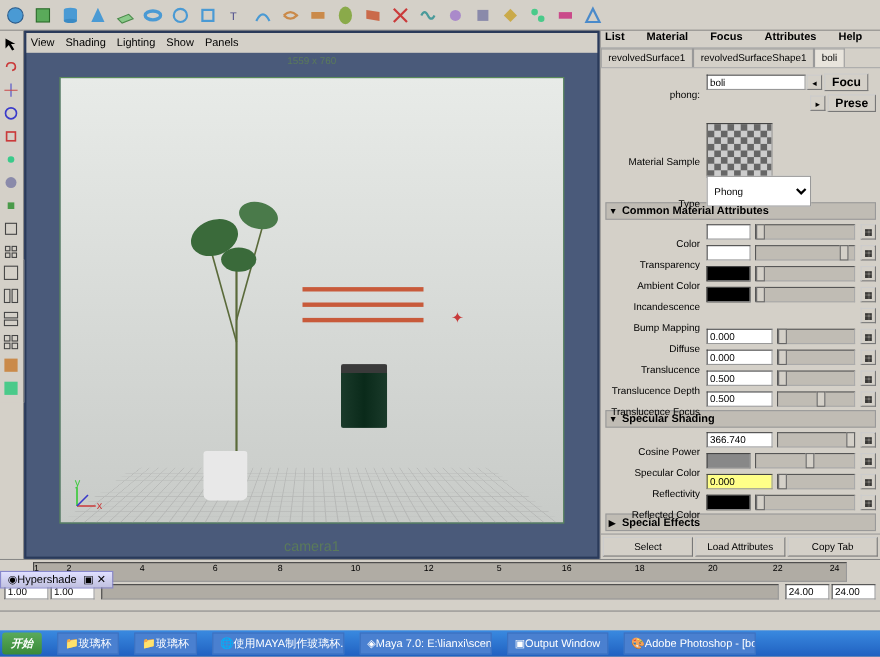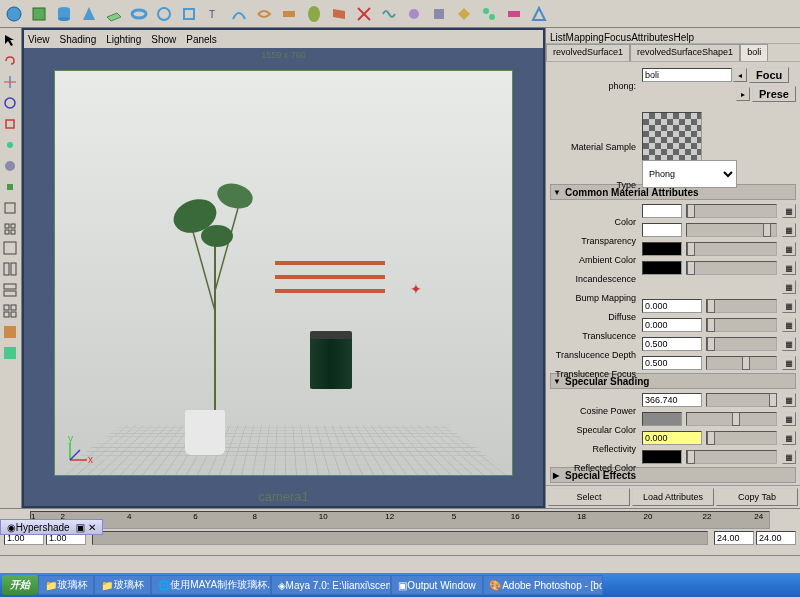--- a/index.html
+++ b/index.html
@@ -30,7 +30,7 @@
 .cam-label { position: absolute; bottom: 2px; left: 50%; transform: translateX(-50%); color: #5a7a5a; font-size: 13px; }
 
 .attr-panel { width: 255px; background: #d4d0c8; border-left: 1px solid #808080; display: flex; flex-direction: column; overflow: hidden; }
-.attr-menu { height: 16px; display: flex; align-items: flex-end; gap: 0; padding: 0 4px; border-bottom: 1px solid #aaa; }
+.attr-menu { height: 16px; display: flex; align-items: flex-start; gap: 20px; padding: 0 4px; border-bottom: 1px solid #aaa; font-weight: bold; }
 .attr-menu span { cursor: pointer; }
 .attr-tabs { display: flex; height: 18px; border-bottom: 1px solid #aaa; }
 .attr-tab { padding: 2px 6px; background: #d4d0c8; border: 1px solid #999; border-bottom: none; cursor: pointer; font-size: 9px; }

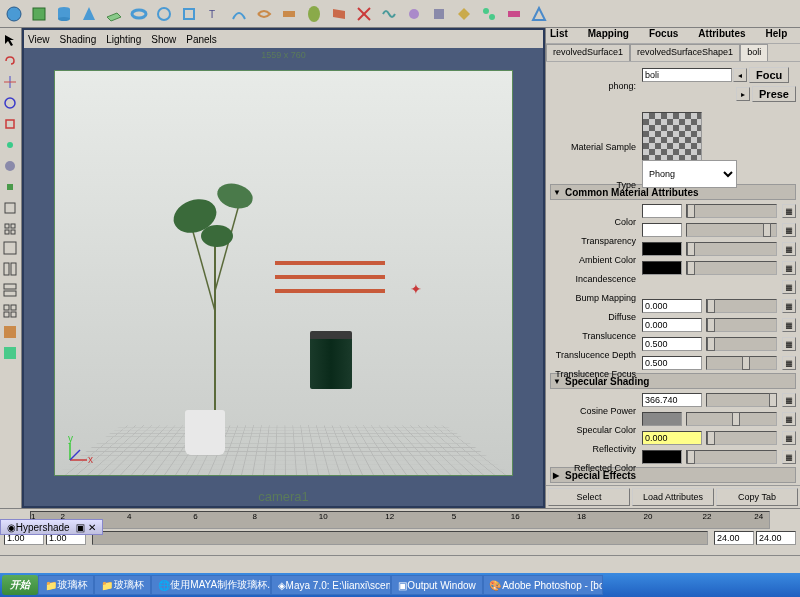--- a/index.html
+++ b/index.html
@@ -291,7 +291,7 @@
   <div class="attr-panel">
     <div class="attr-menu">
       <span>List</span>
-      <span>Mapping</span>
+      <span>Material</span>
       <span>Focus</span>
       <span>Attributes</span>
       <span>Help</span>

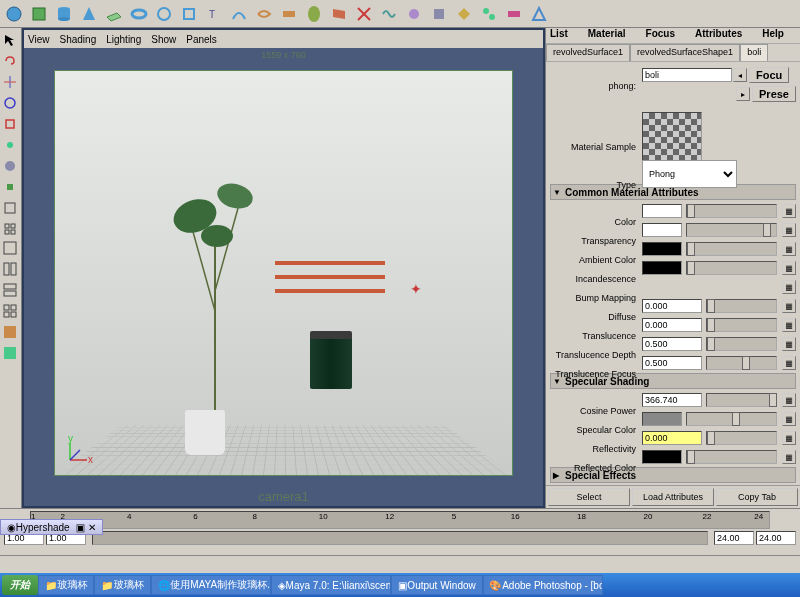--- a/index.html
+++ b/index.html
@@ -59,7 +59,7 @@
 .time-input { width: 40px; height: 14px; border: 1px inset #999; background: white; font-size: 9px; padding: 0 2px; }
 .time-track { flex: 1; height: 14px; background: #b0aca4; border: 1px inset #999; margin: 0 4px; }
 
-.taskbar { height: 24px; background: linear-gradient(180deg, #3a8ae0, #2060c0); display: flex; align-items: center; padding: 0 2px; gap: 0; position: absolute; bottom: 0; left: 0; right: 0; }
+.taskbar { height: 24px; background: linear-gradient(180deg, #3a8ae0, #2060c0); display: flex; align-items: center; padding: 0 2px; gap: 14px; position: absolute; bottom: 0; left: 0; right: 0; }
 .start-btn { height: 20px; padding: 0 8px; background: linear-gradient(180deg, #5aaa5a, #3a8a3a); color: white; border-radius: 3px; display: flex; align-items: center; cursor: pointer; font-size: 10px; font-style: italic; font-weight: bold; }
 .task-btn { height: 20px; padding: 0 6px; background: #4a80d0; color: white; border: 1px solid #3a70c0; display: flex; align-items: center; cursor: pointer; font-size: 9px; max-width: 120px; overflow: hidden; white-space: nowrap; }
 

